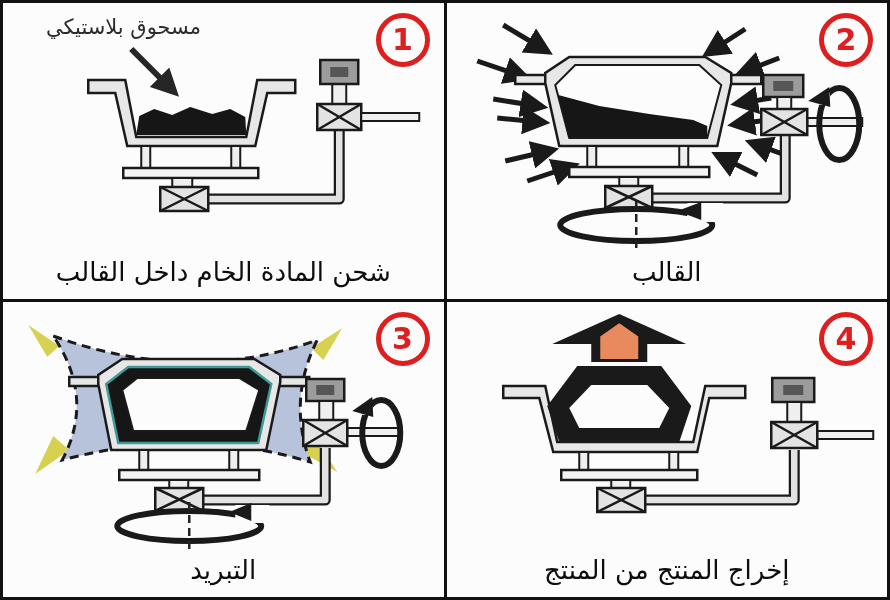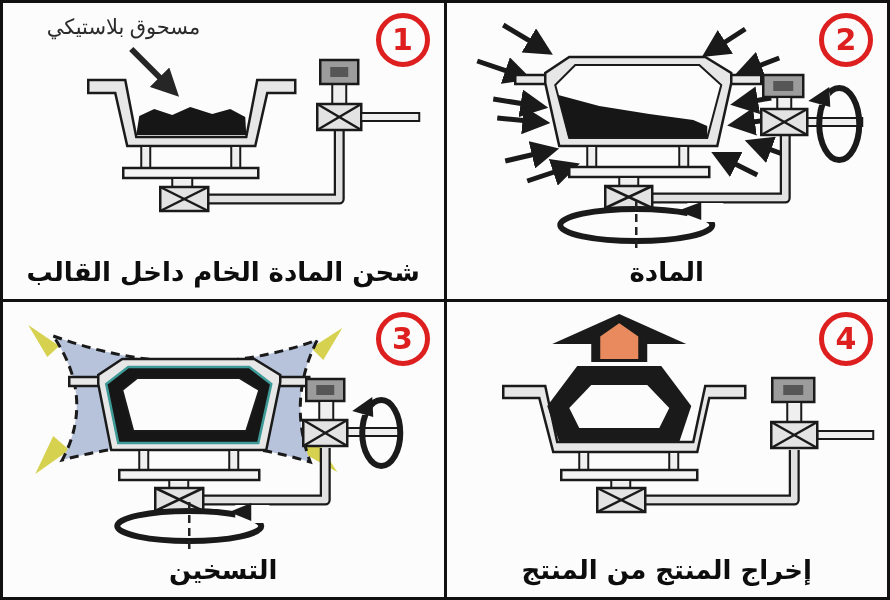--- a/index.html
+++ b/index.html
@@ -57,7 +57,6 @@
     direction:rtl;
     font-size:21px;
     color:#2b2b2b;
-    font-family:Liberation Serif, serif;
   }
   
   .shell{fill:#e7e7e7;stroke:#1a1a1a;stroke-width:2.5;}

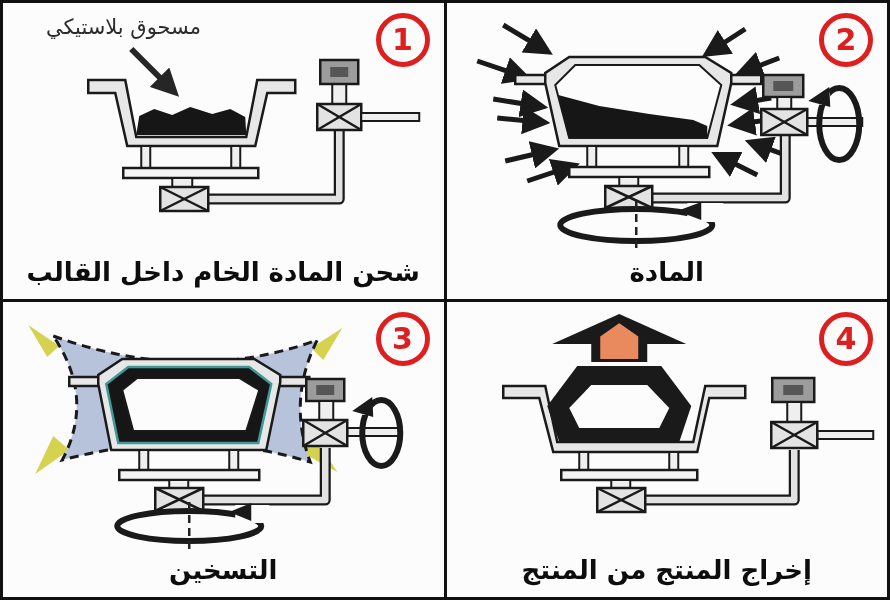--- a/index.html
+++ b/index.html
@@ -44,7 +44,7 @@
     left:6px;right:6px;bottom:12px;
     text-align:center;
     direction:rtl;
-    font-weight:bold;
+    font-weight:normal;
     font-size:26px;
     color:#0d0d0d;
     letter-spacing:0;

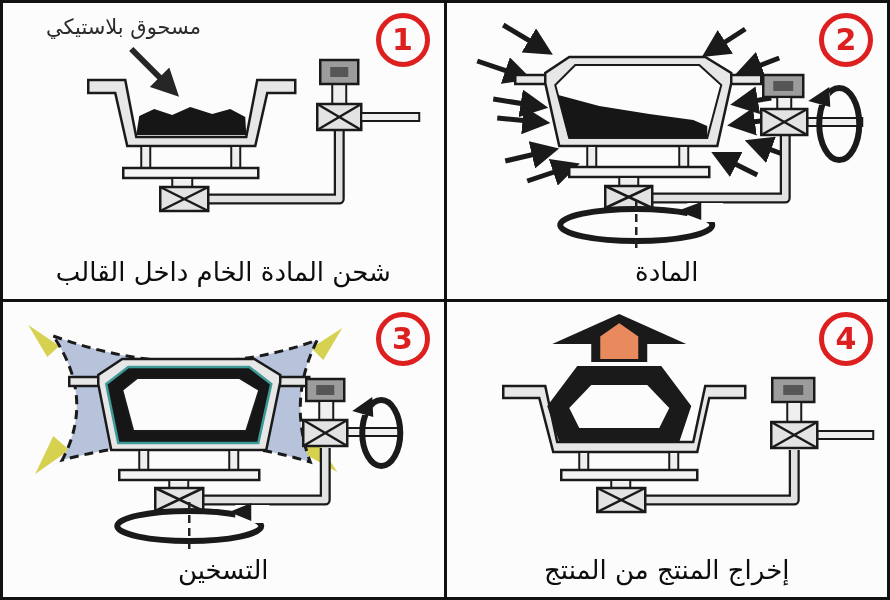--- a/index.html
+++ b/index.html
@@ -195,7 +195,7 @@
     <div class="badge">
         <span>2</span>
       </div>
-    <div class="caption">المادة</div>
+    <div class="caption">القالب</div>
   </section>
 
   <section class="panel">

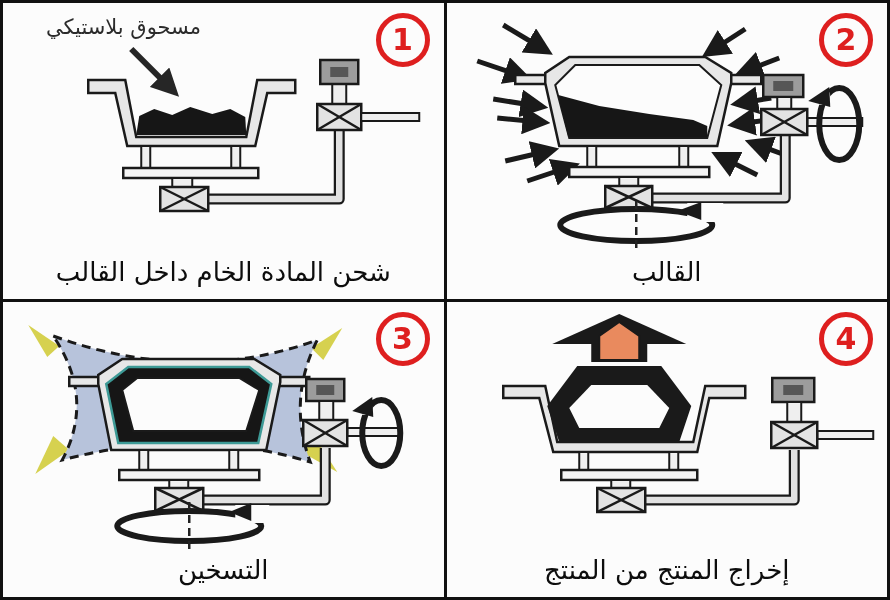--- a/index.html
+++ b/index.html
@@ -253,7 +253,7 @@
     <div class="badge">
         <span>3</span>
       </div>
-    <div class="caption">التسخين</div>
+    <div class="caption">التبريد</div>
   </section>
 
   <section class="panel">

